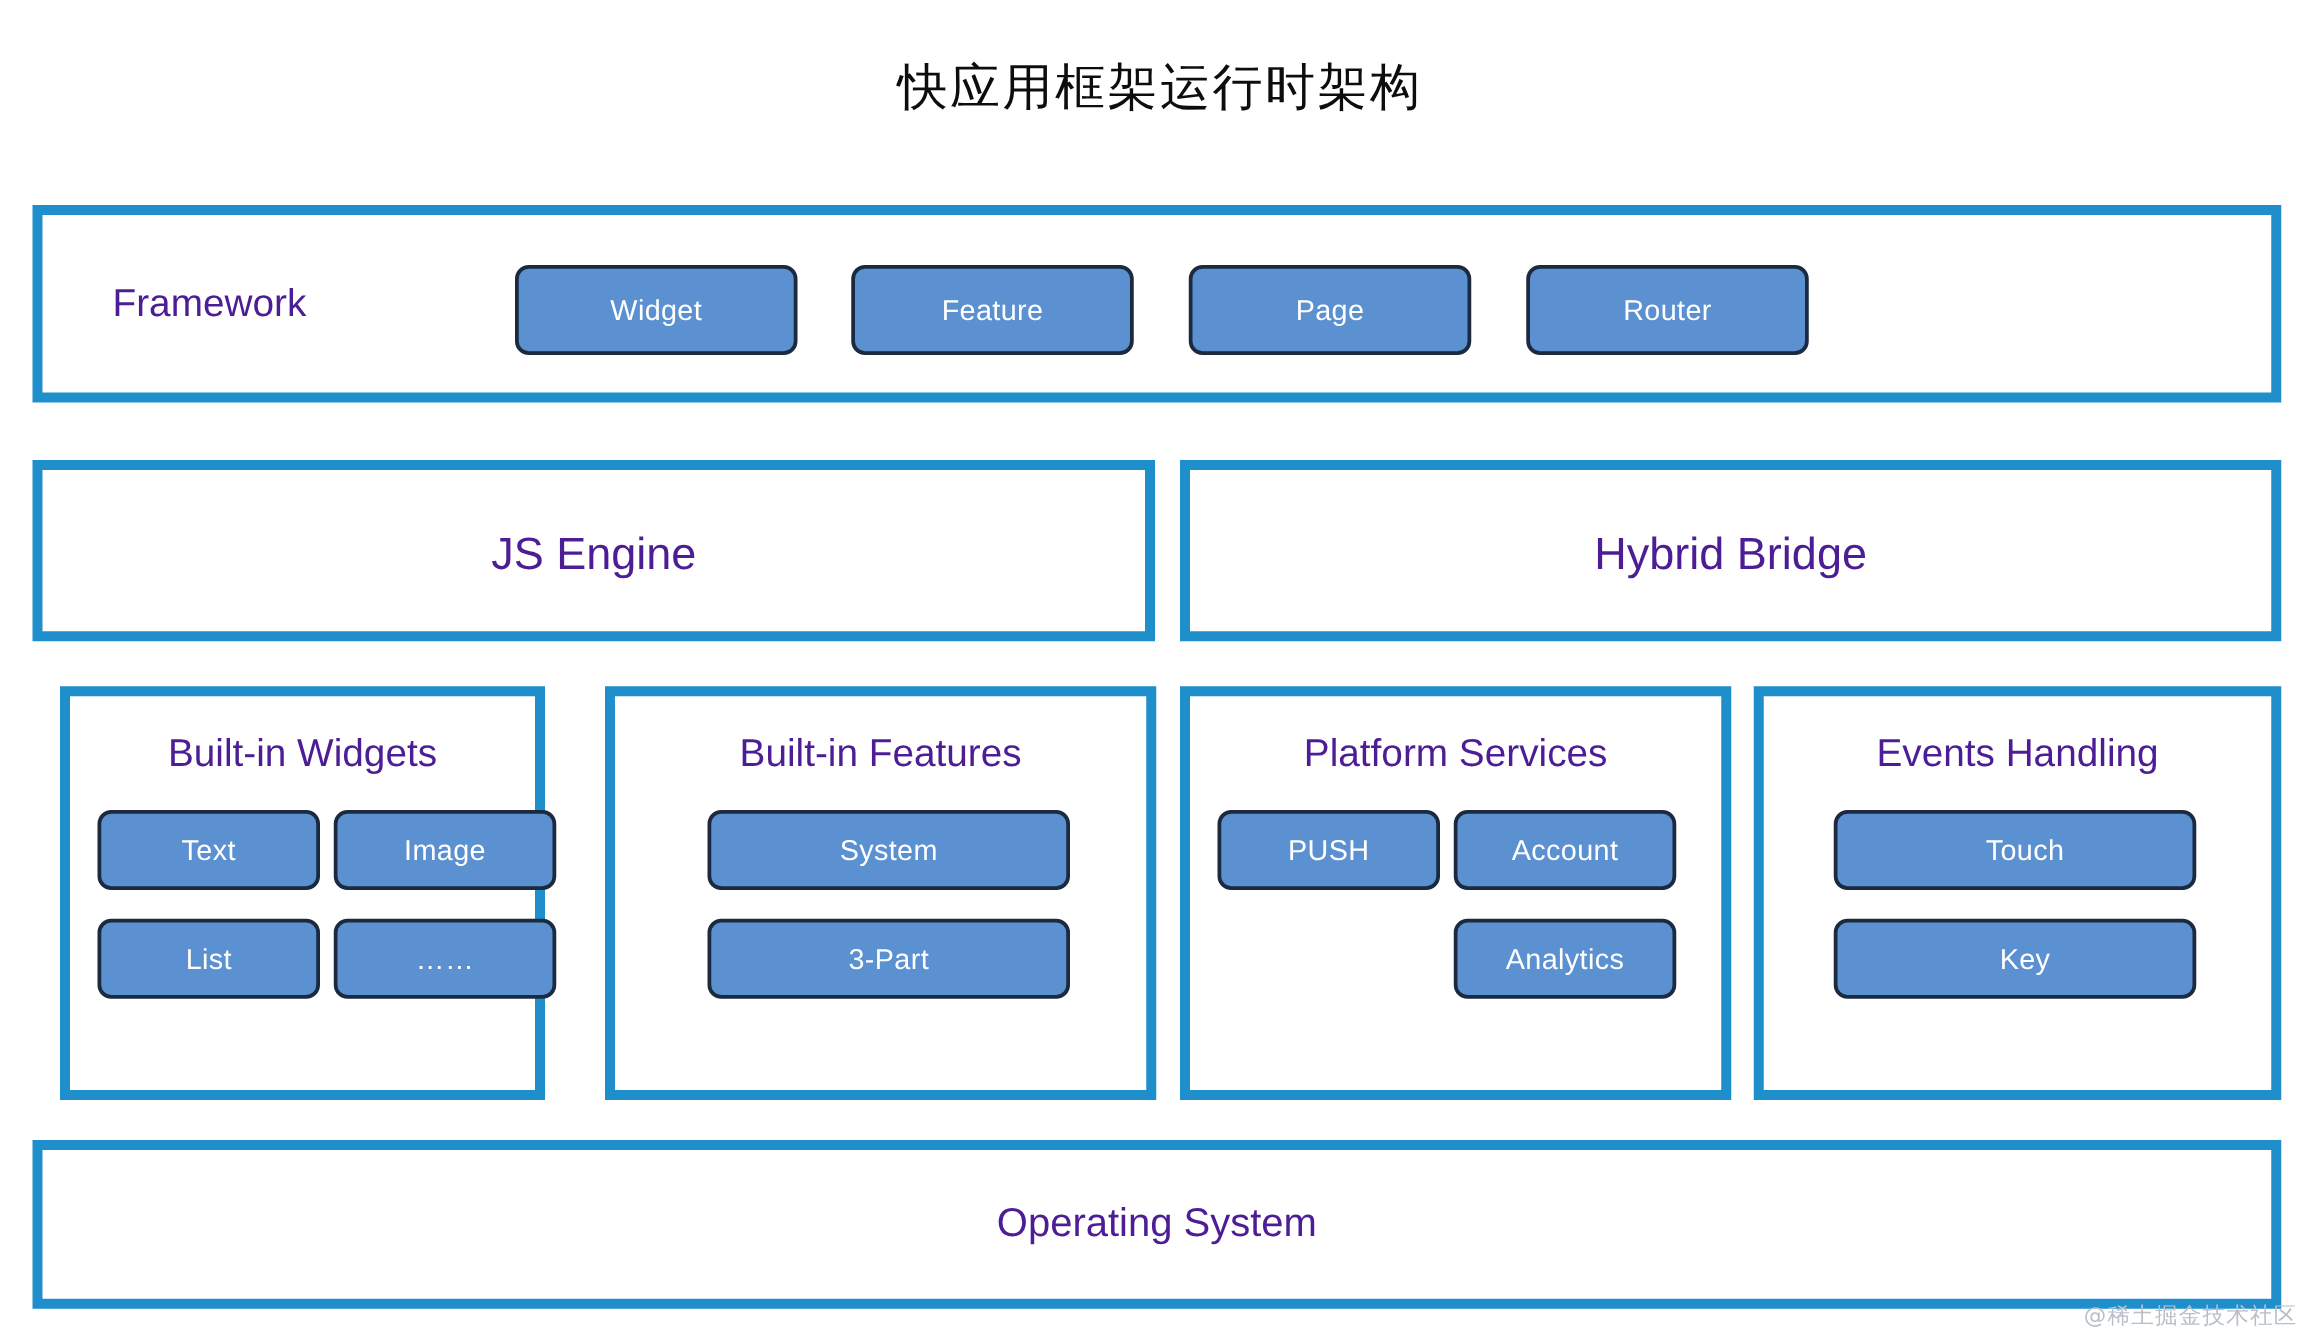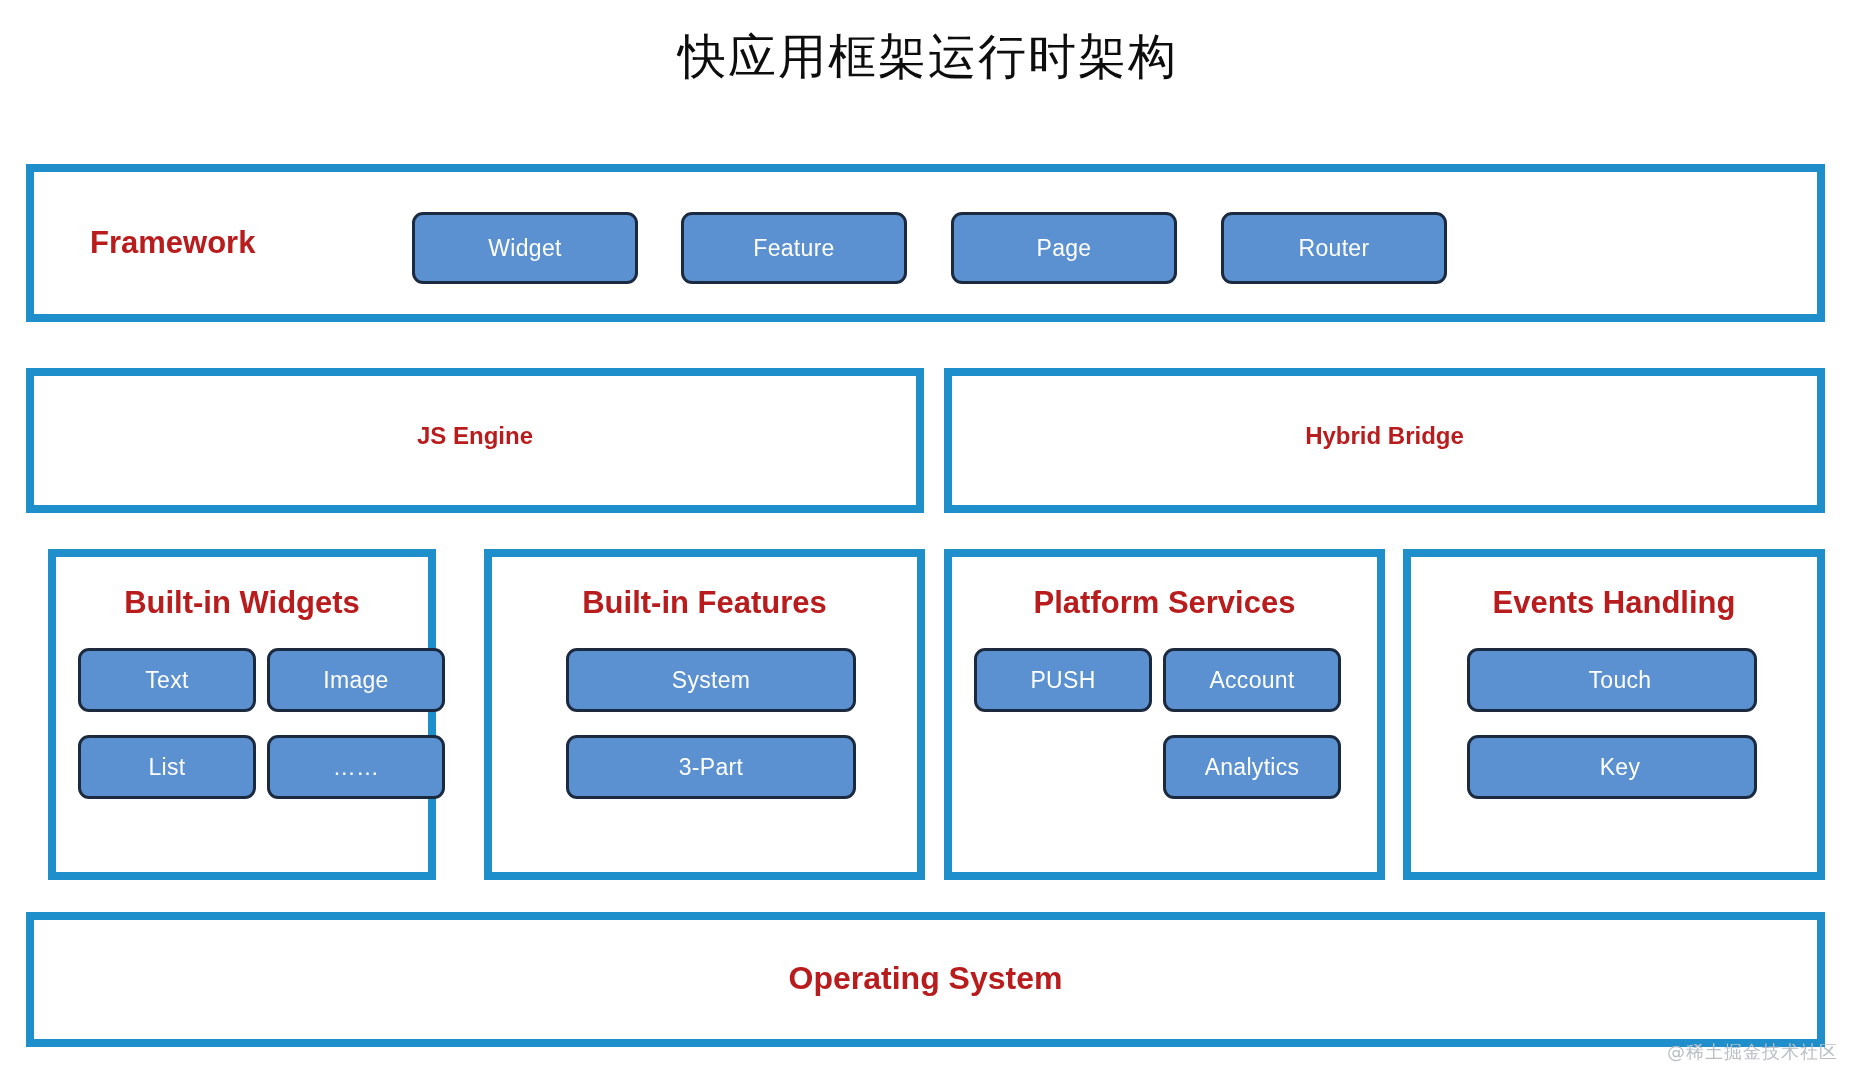--- a/index.html
+++ b/index.html
@@ -20,10 +20,10 @@
     text-align: center;
     color: #0d0d0d;
     font-family: "DejaVu Sans", "Liberation Sans", sans-serif;
-    font-size: 48px;
+    font-size: 40px;
     font-weight: 400;
     letter-spacing: 2px;
-    padding-top: 24px;
+    padding-top: 38px;
     height: 64px;
     line-height: 64px;
   }

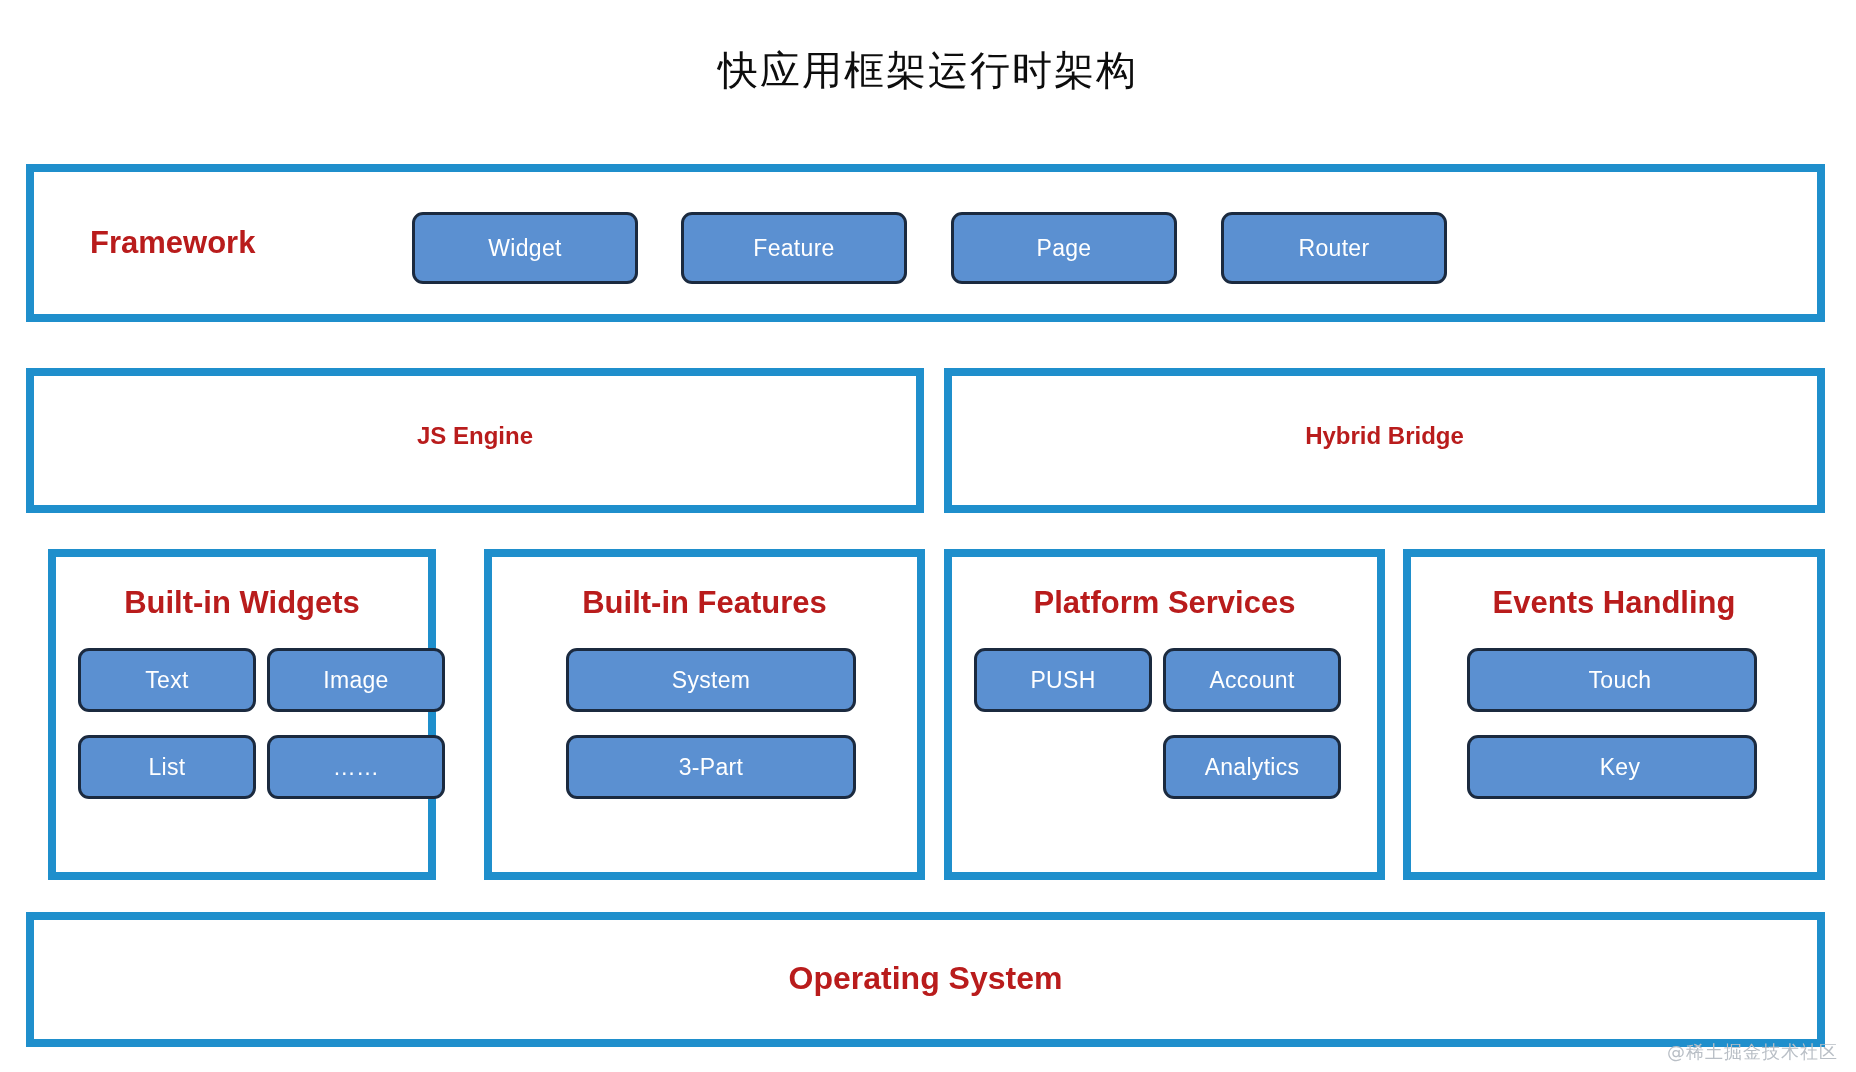--- a/index.html
+++ b/index.html
@@ -37,9 +37,9 @@
   }
 
   .panel-label {
-    color: #b91c1c;
+    color: #4c1d95;
     font-size: 31px;
-    font-weight: 700;
+    font-weight: 400;
     white-space: nowrap;
   }
 

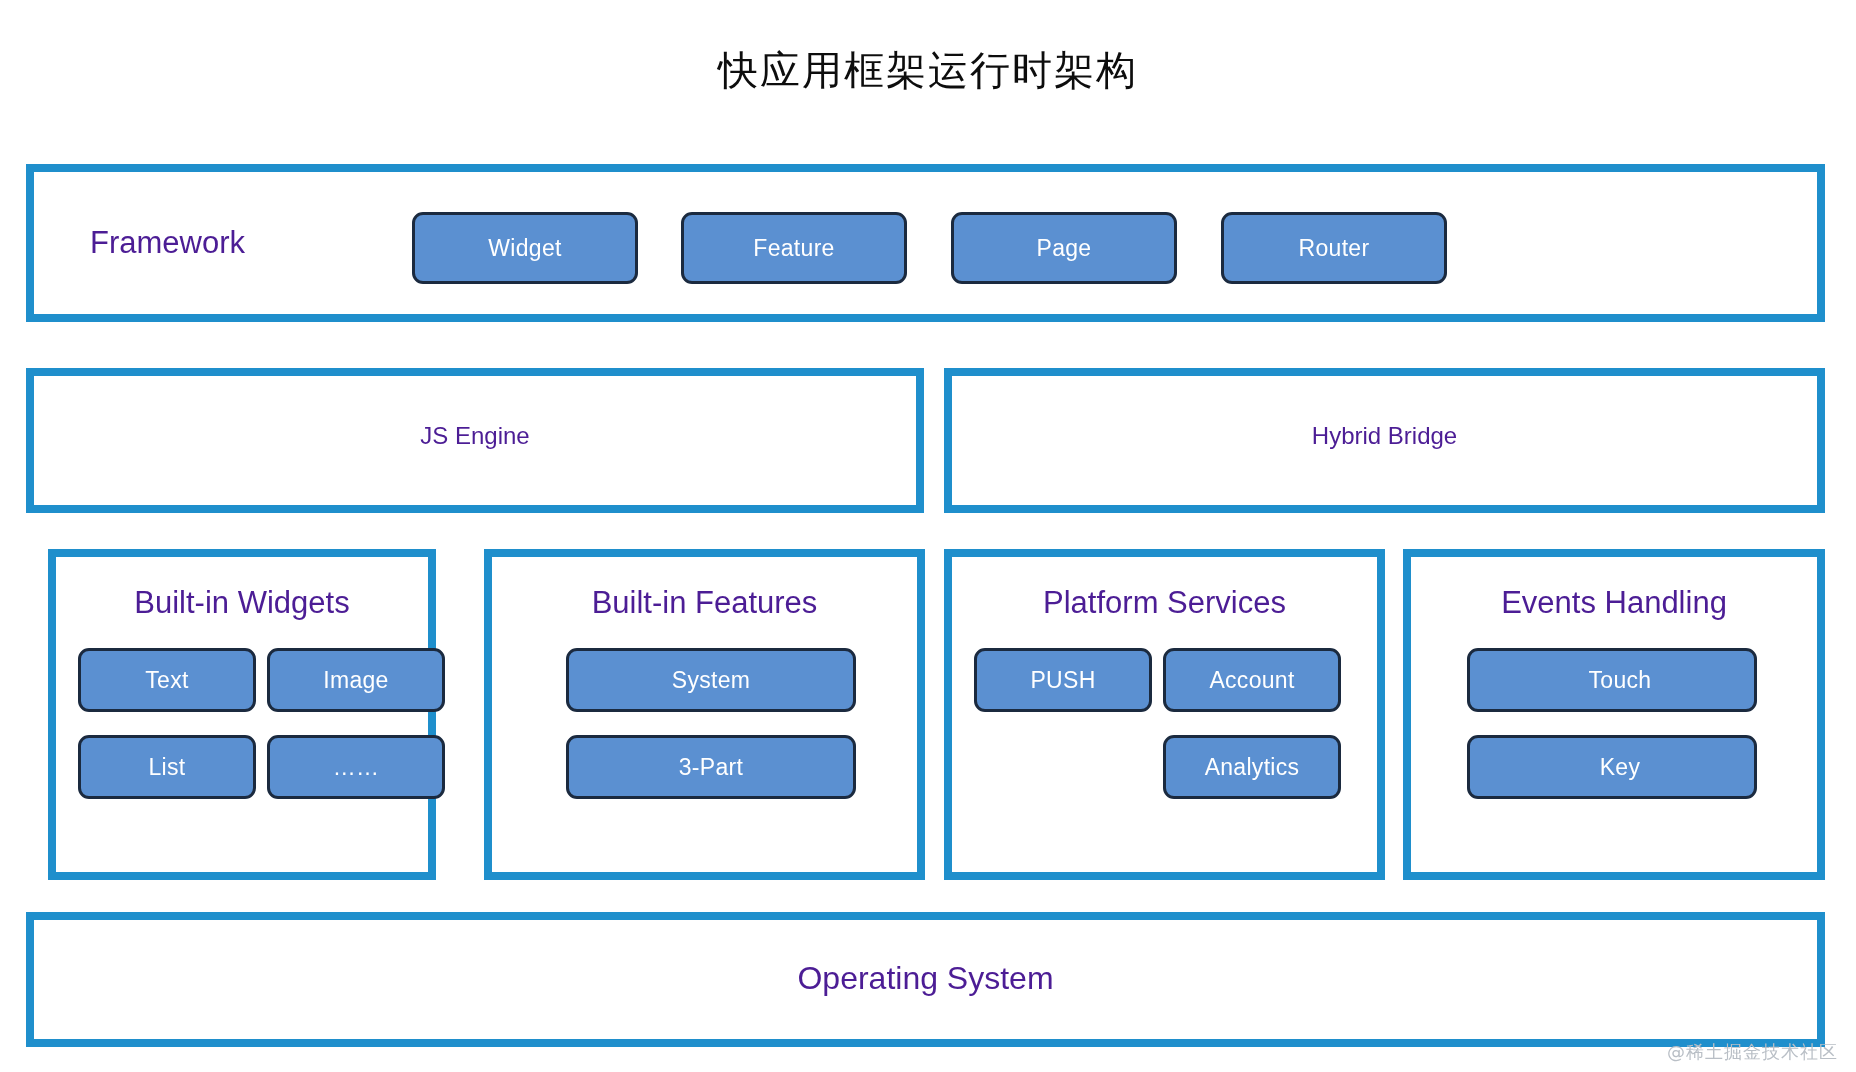--- a/index.html
+++ b/index.html
@@ -96,7 +96,7 @@
     right: 0;
     top: 46px;
     text-align: center;
-    font-size: 24px;
+    font-size: 36px;
   }
 
   

